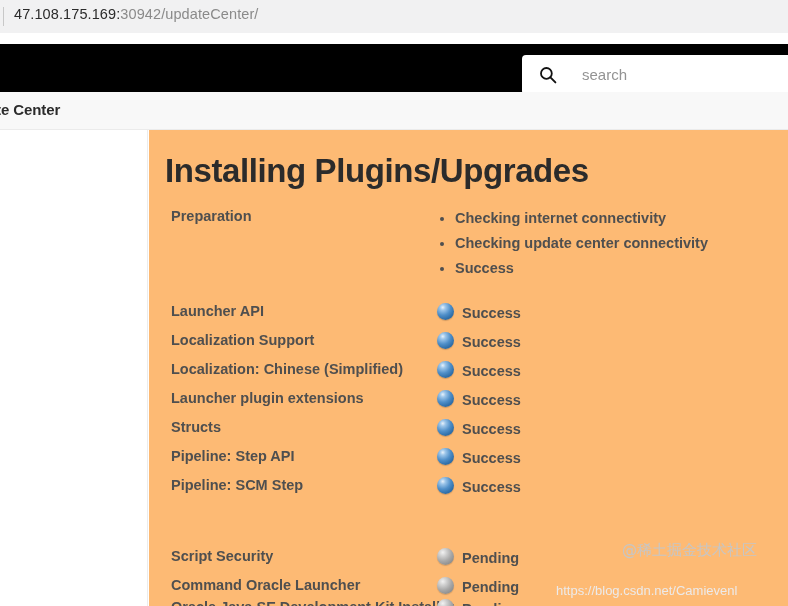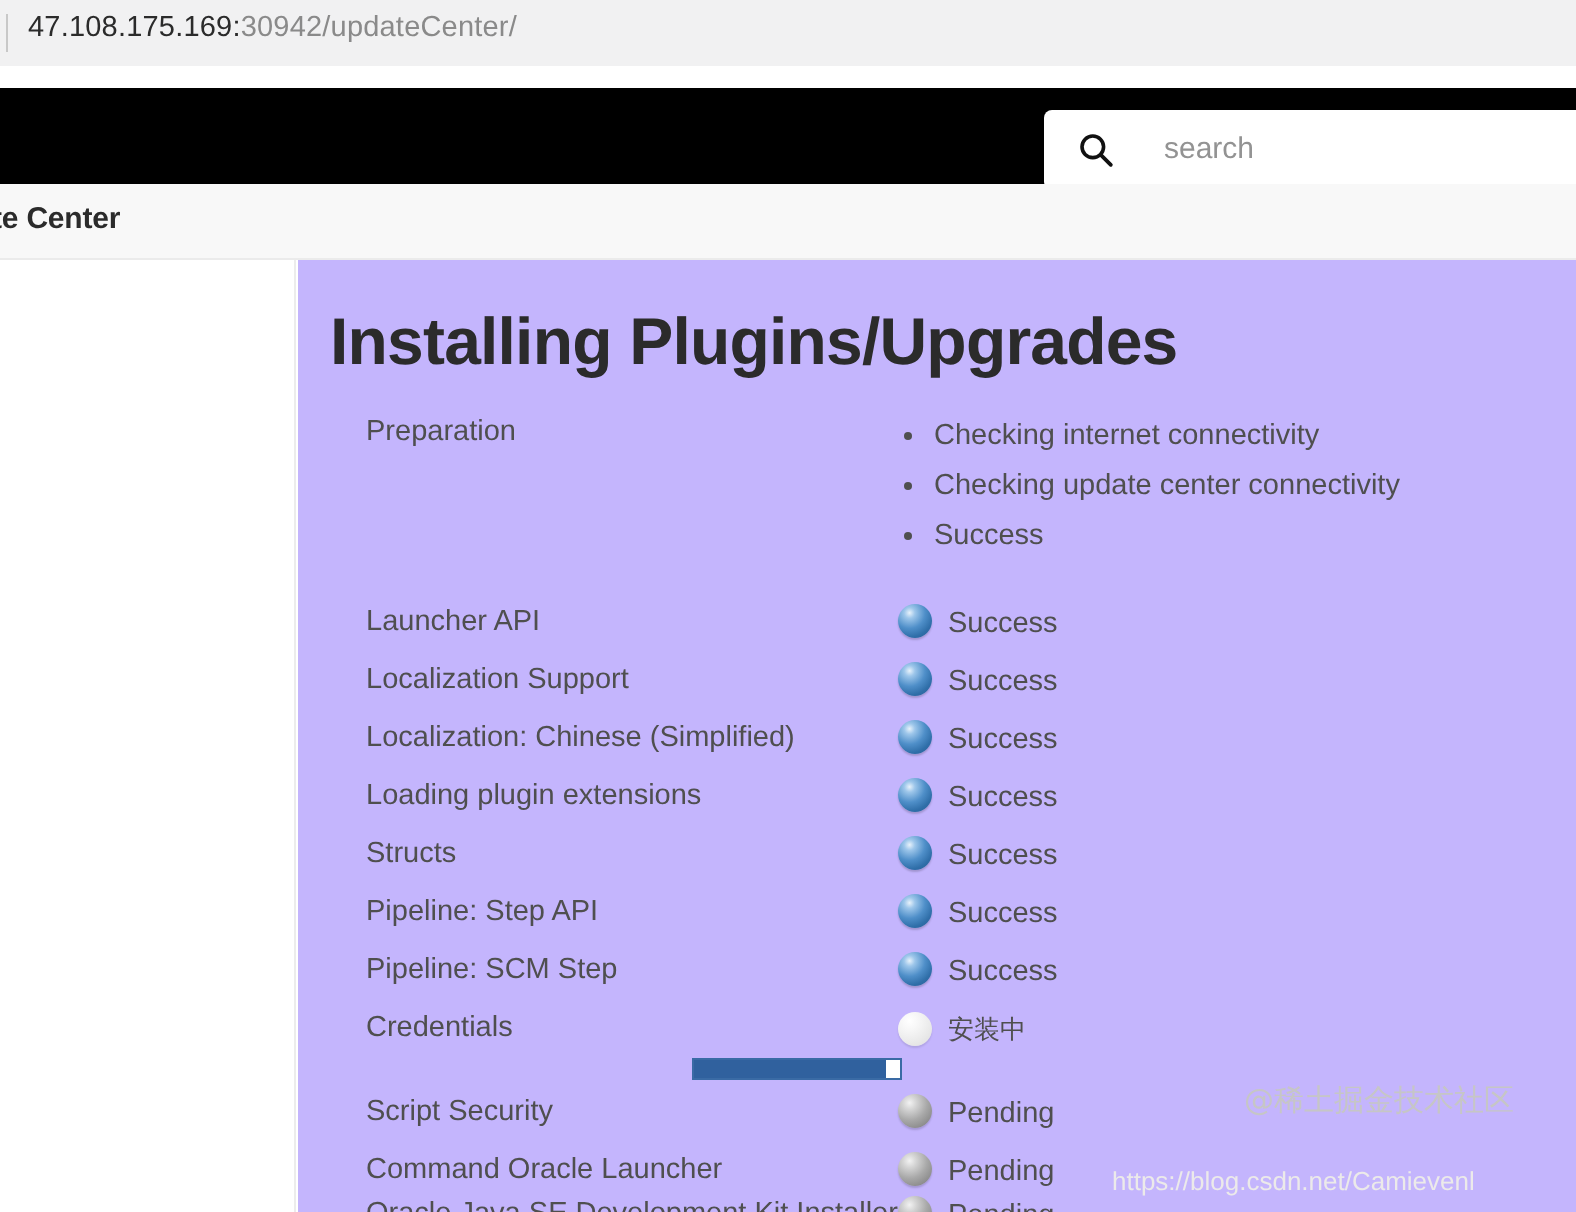--- a/index.html
+++ b/index.html
@@ -100,7 +100,7 @@
     position: absolute;
     left: 149px; top: 130px;
     width: 639px; height: 476px;
-    background: #c4b5fd;
+    background: #fdba74;
   }
 
   #pagetitle {

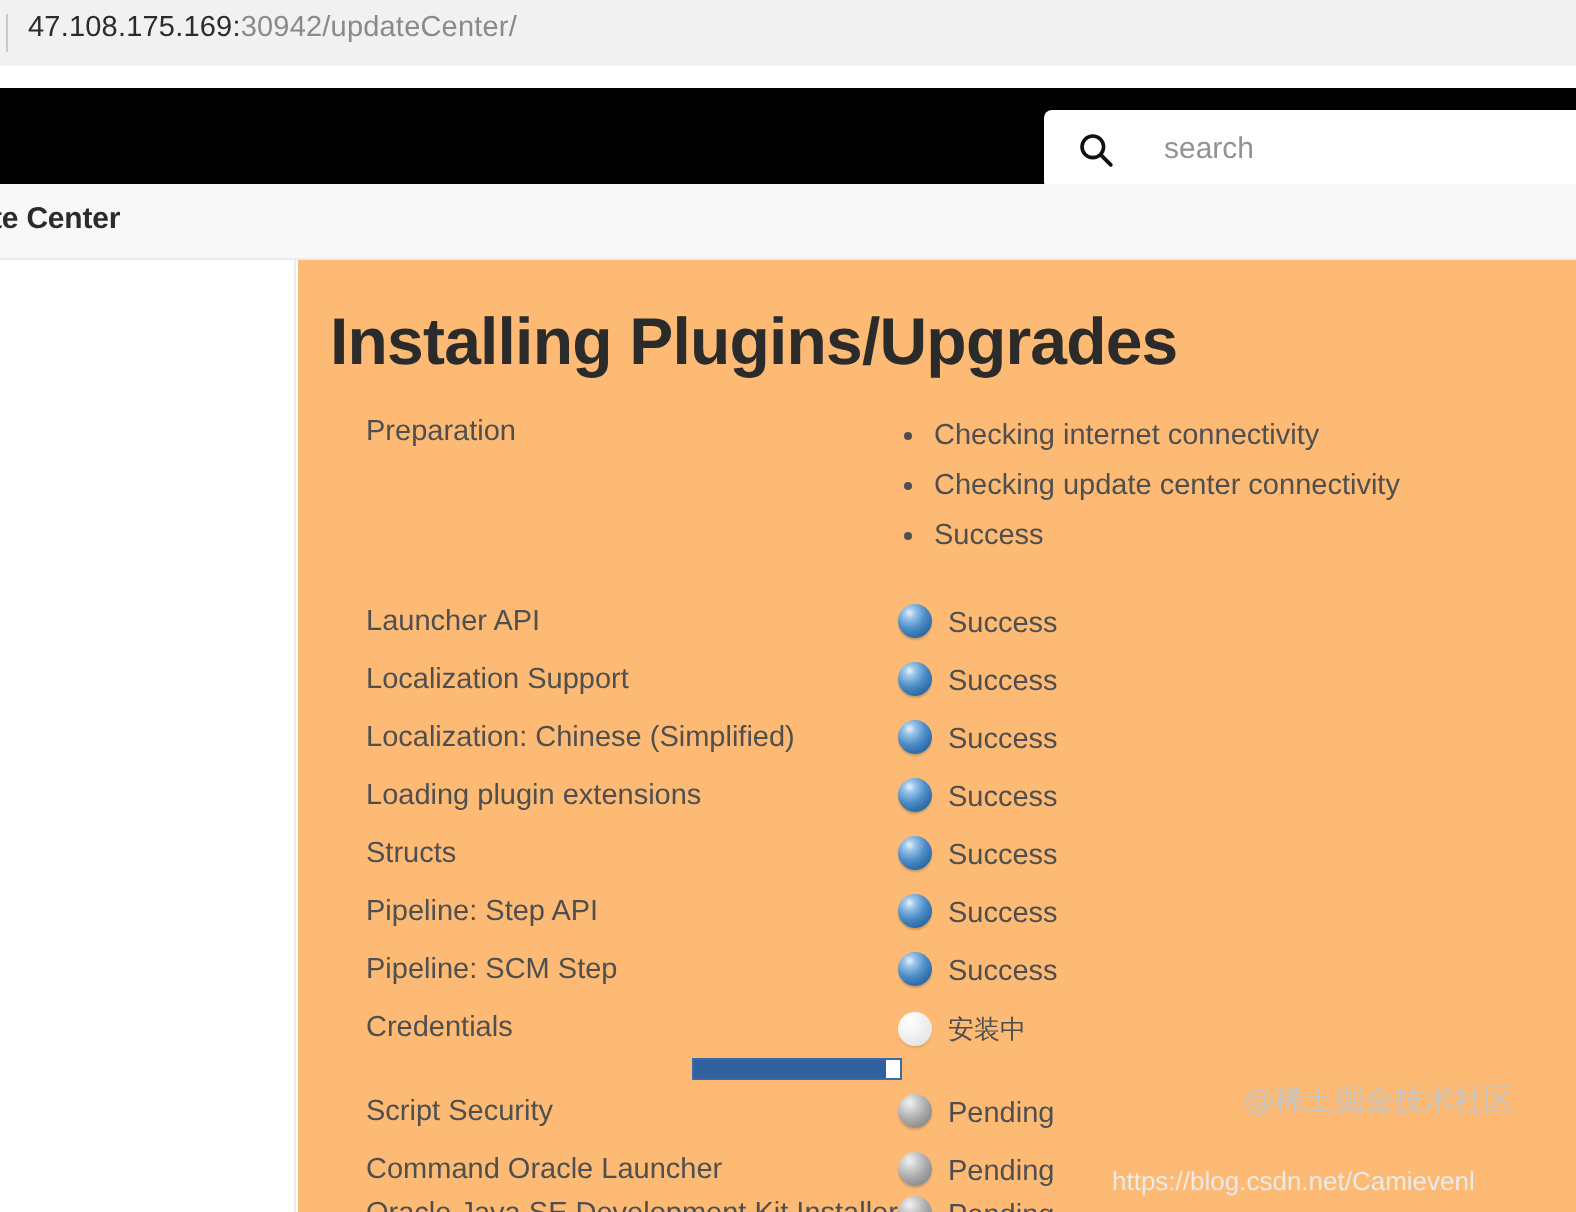--- a/index.html
+++ b/index.html
@@ -116,9 +116,10 @@
   
   .row {
     position: absolute;
-    left: 16px;
+    left: 4px;
     width: 564px;
     height: 29px;
+    font-weight: bold;
   }
   .row .name {
     position: absolute;

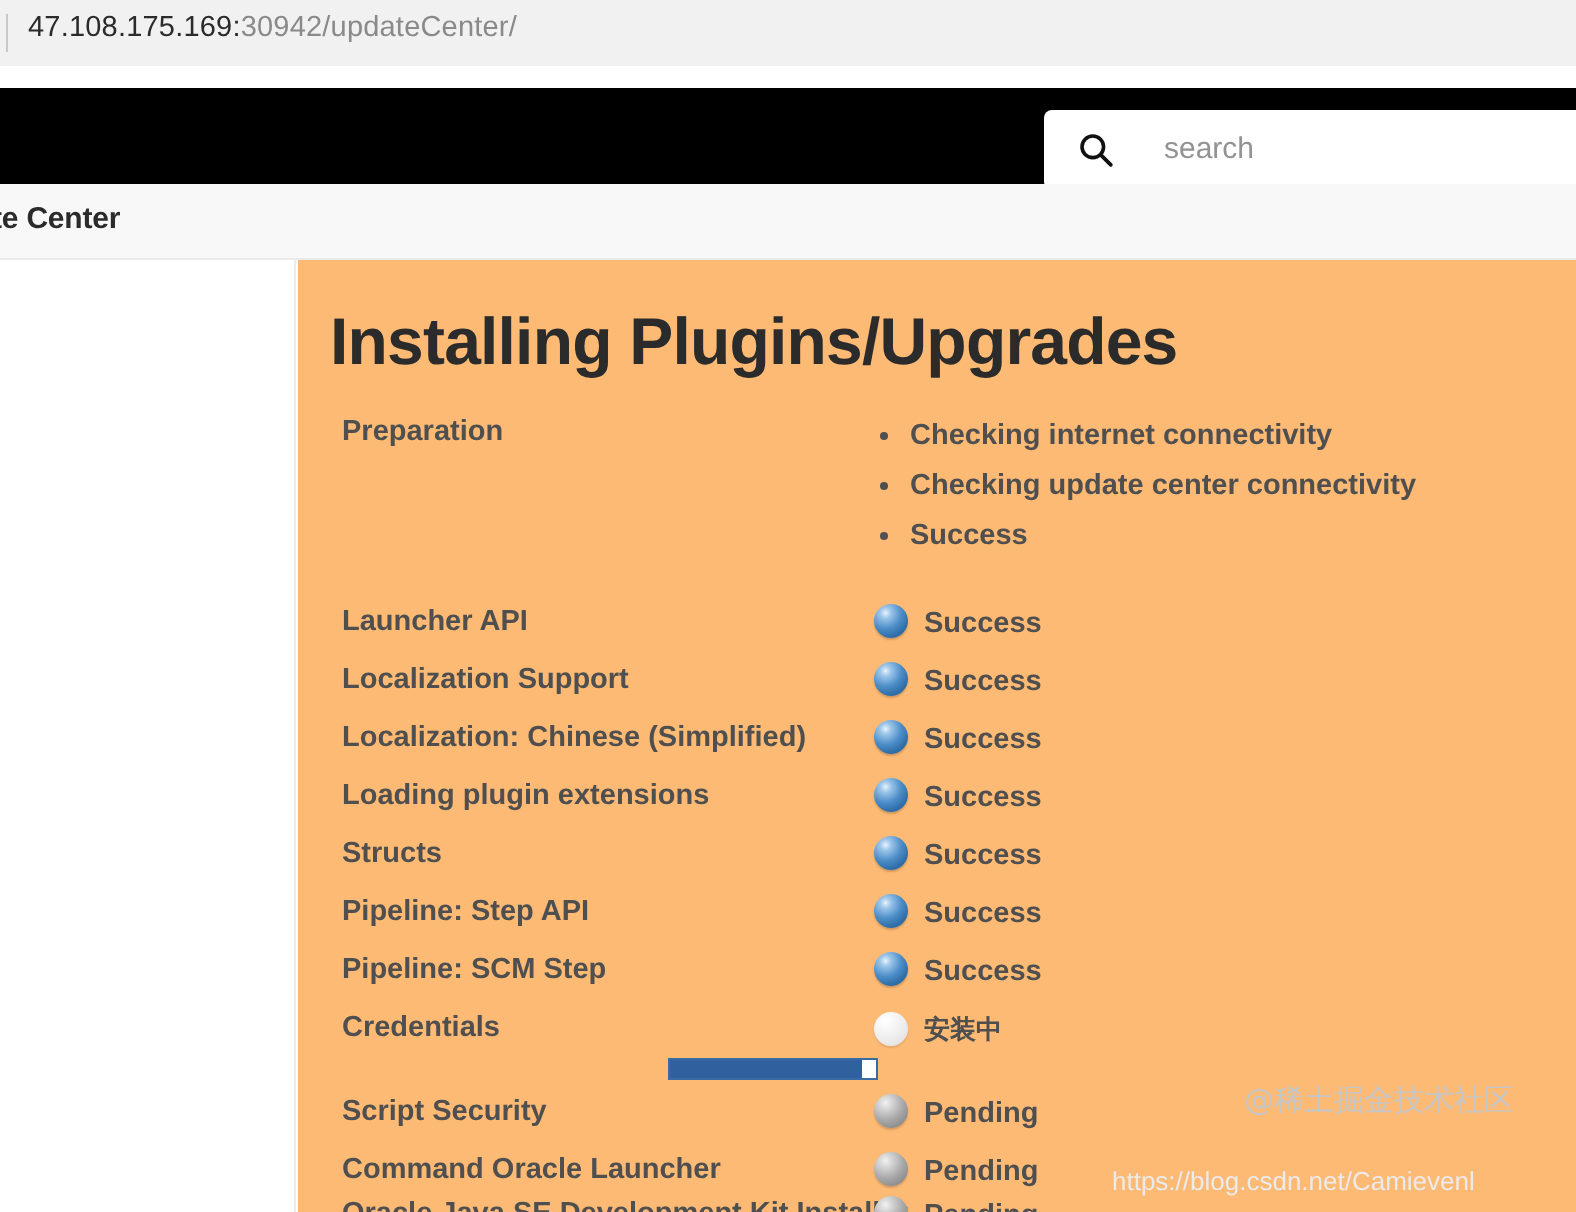--- a/index.html
+++ b/index.html
@@ -278,7 +278,7 @@
   </div>
 
   <div class="row" style="top:260px;">
-    <div class="name">Loading plugin extensions</div>
+    <div class="name">Launcher plugin extensions</div>
     <div class="statuswrap">
       <span class="ball success"></span><span class="statuslabel">Success</span>
     </div>

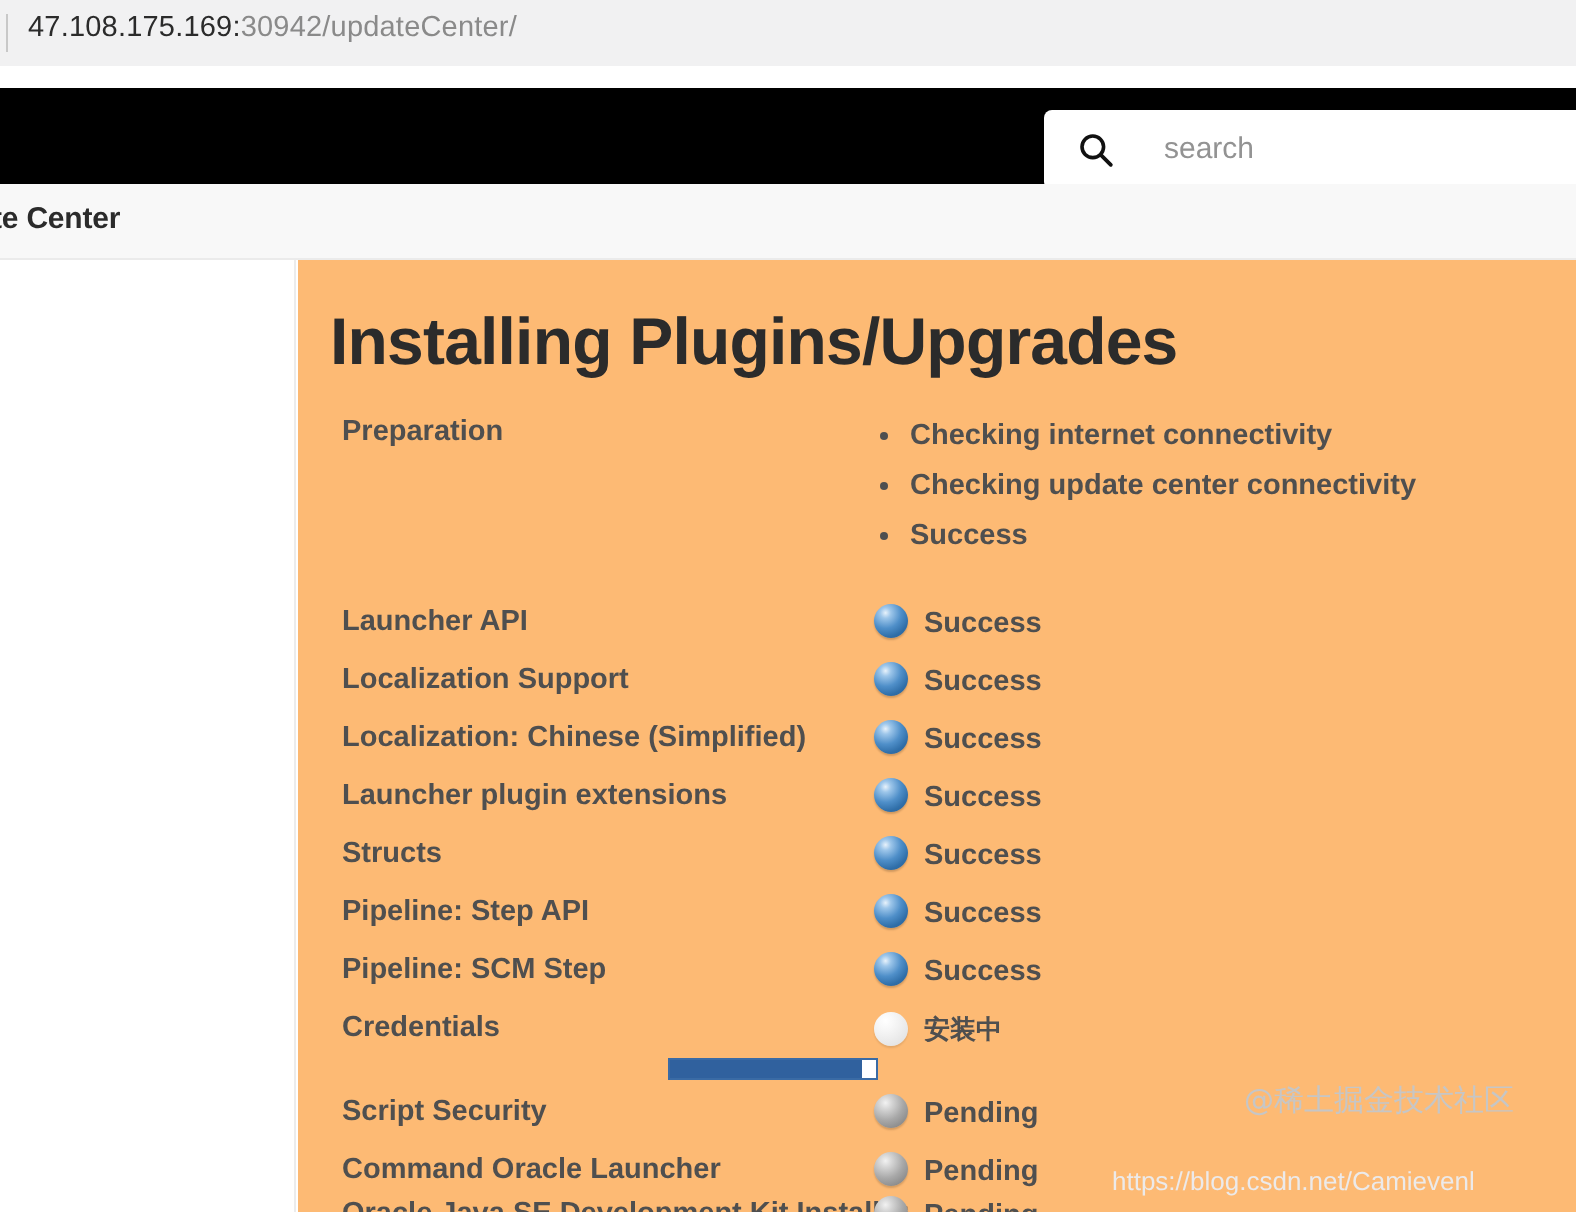--- a/index.html
+++ b/index.html
@@ -305,15 +305,6 @@
     </div>
   </div>
 
-  <div class="row" style="top:376px; height:42px;">
-    <div class="name">Credentials</div>
-    <div class="statuswrap">
-      <span class="ball installing"></span><span class="statuslabel cjk">安装中</span>
-    </div>
-    <div class="progressbar">
-      <div class="fill" id="pbfill" style="width: 93%;"></div>
-    </div>
-  </div>
 
   <div class="row" style="top:418px;">
     <div class="name">Script Security</div>

